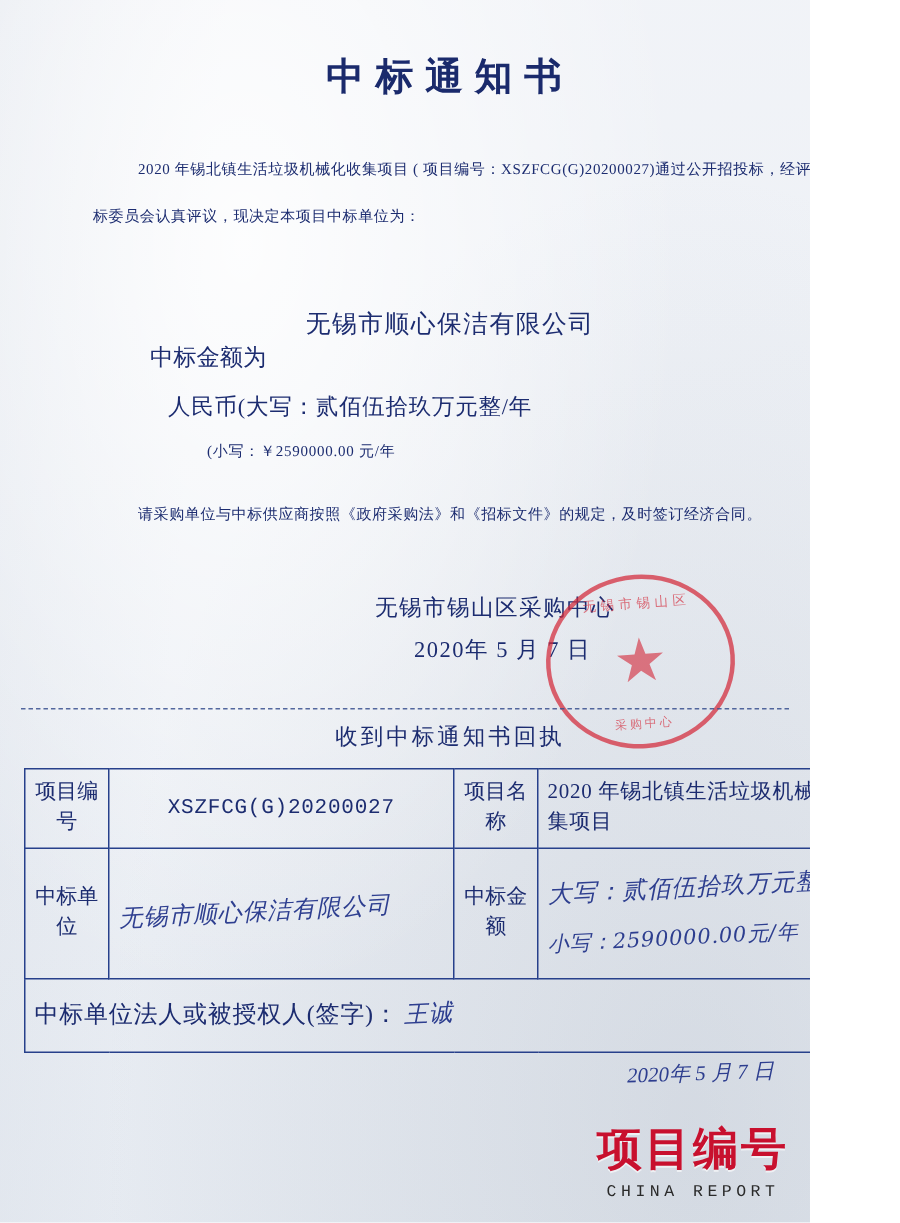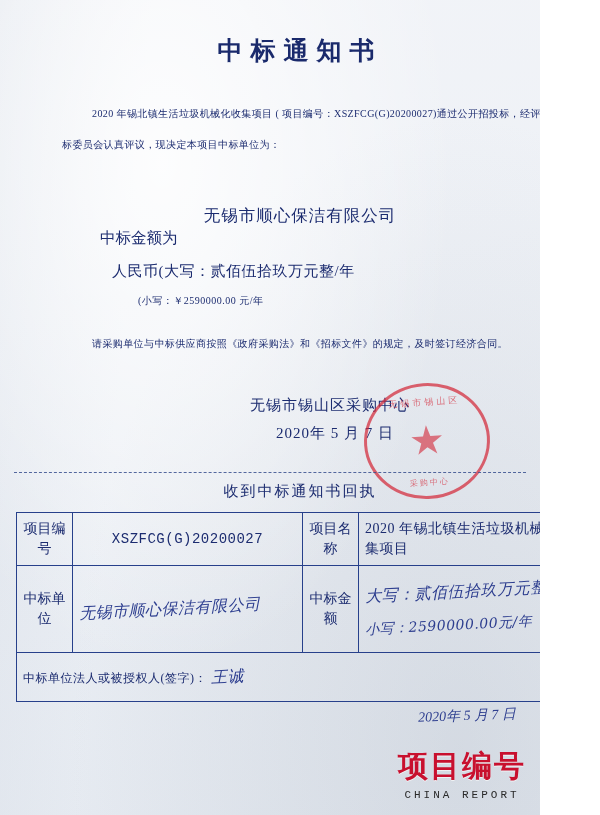--- a/index.html
+++ b/index.html
@@ -183,7 +183,7 @@
   .hand-sm { font-size: 14px; }
   .hand-cell { position: relative; }
   .sig-row td { height: 40px; }
-  .sig-label { font-size: 12px; letter-spacing: 0.5px; }
+  .sig-label { font-size: 16px; letter-spacing: 0.5px; }
   .sig-date {
     position: absolute;
     right: 24px;

